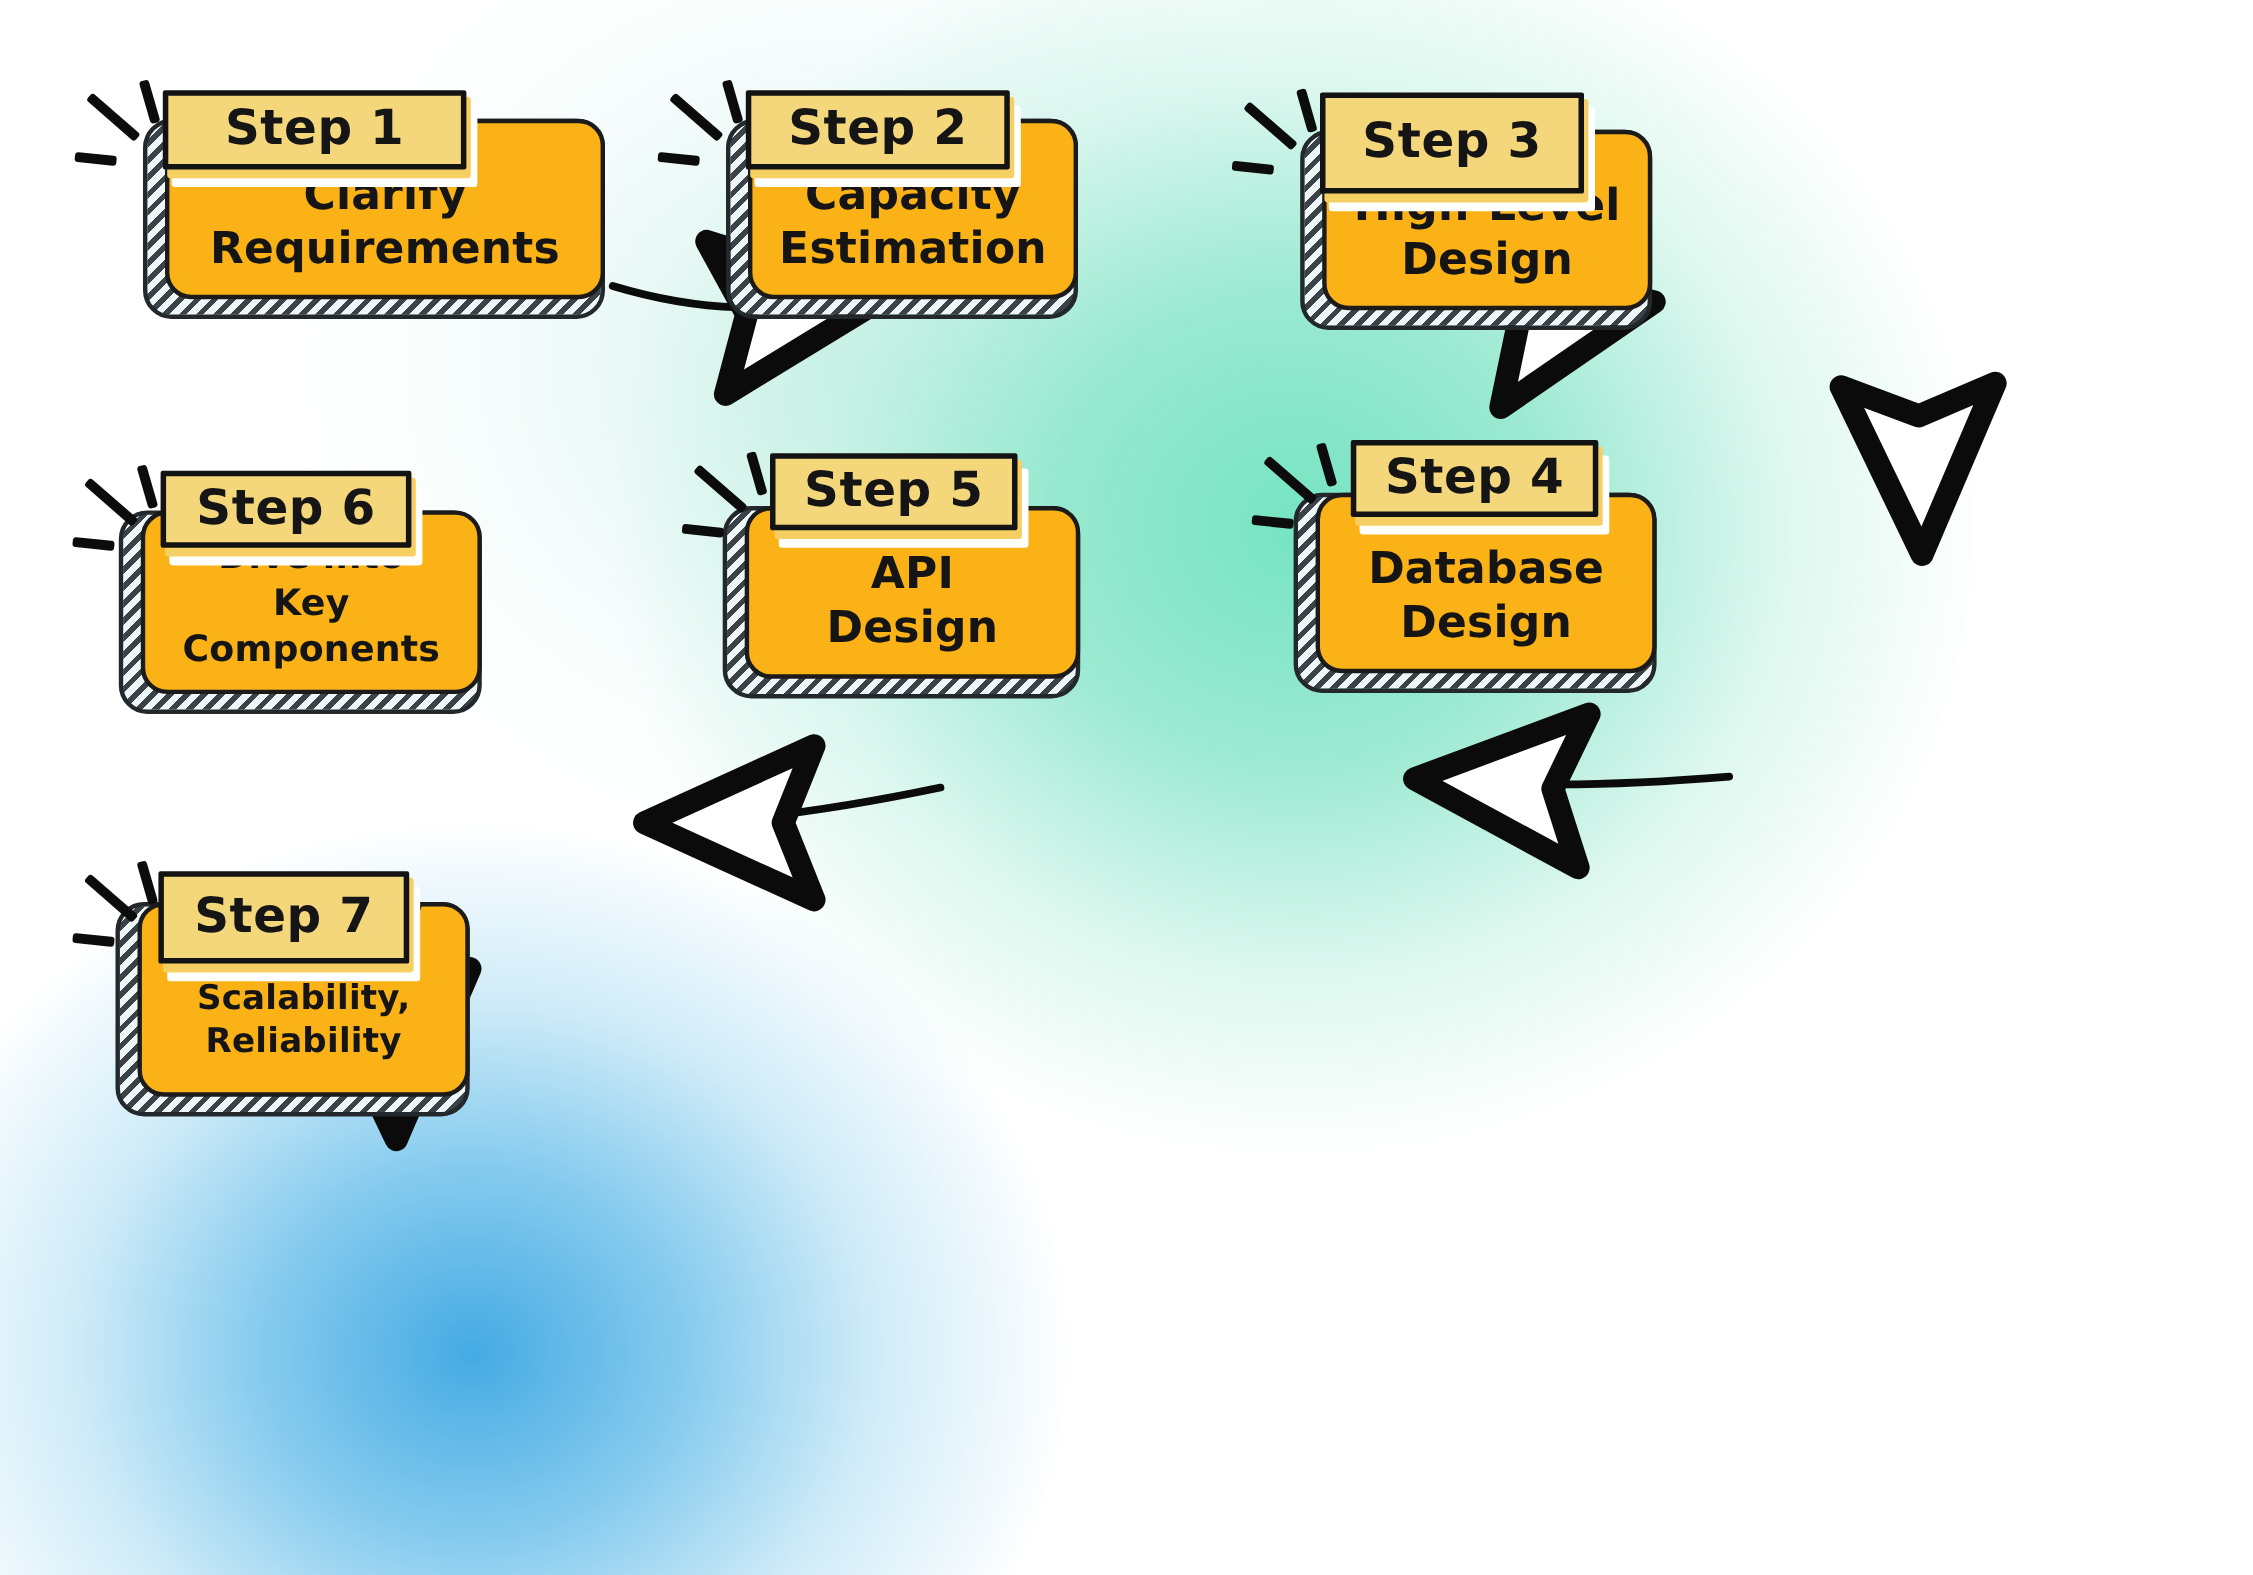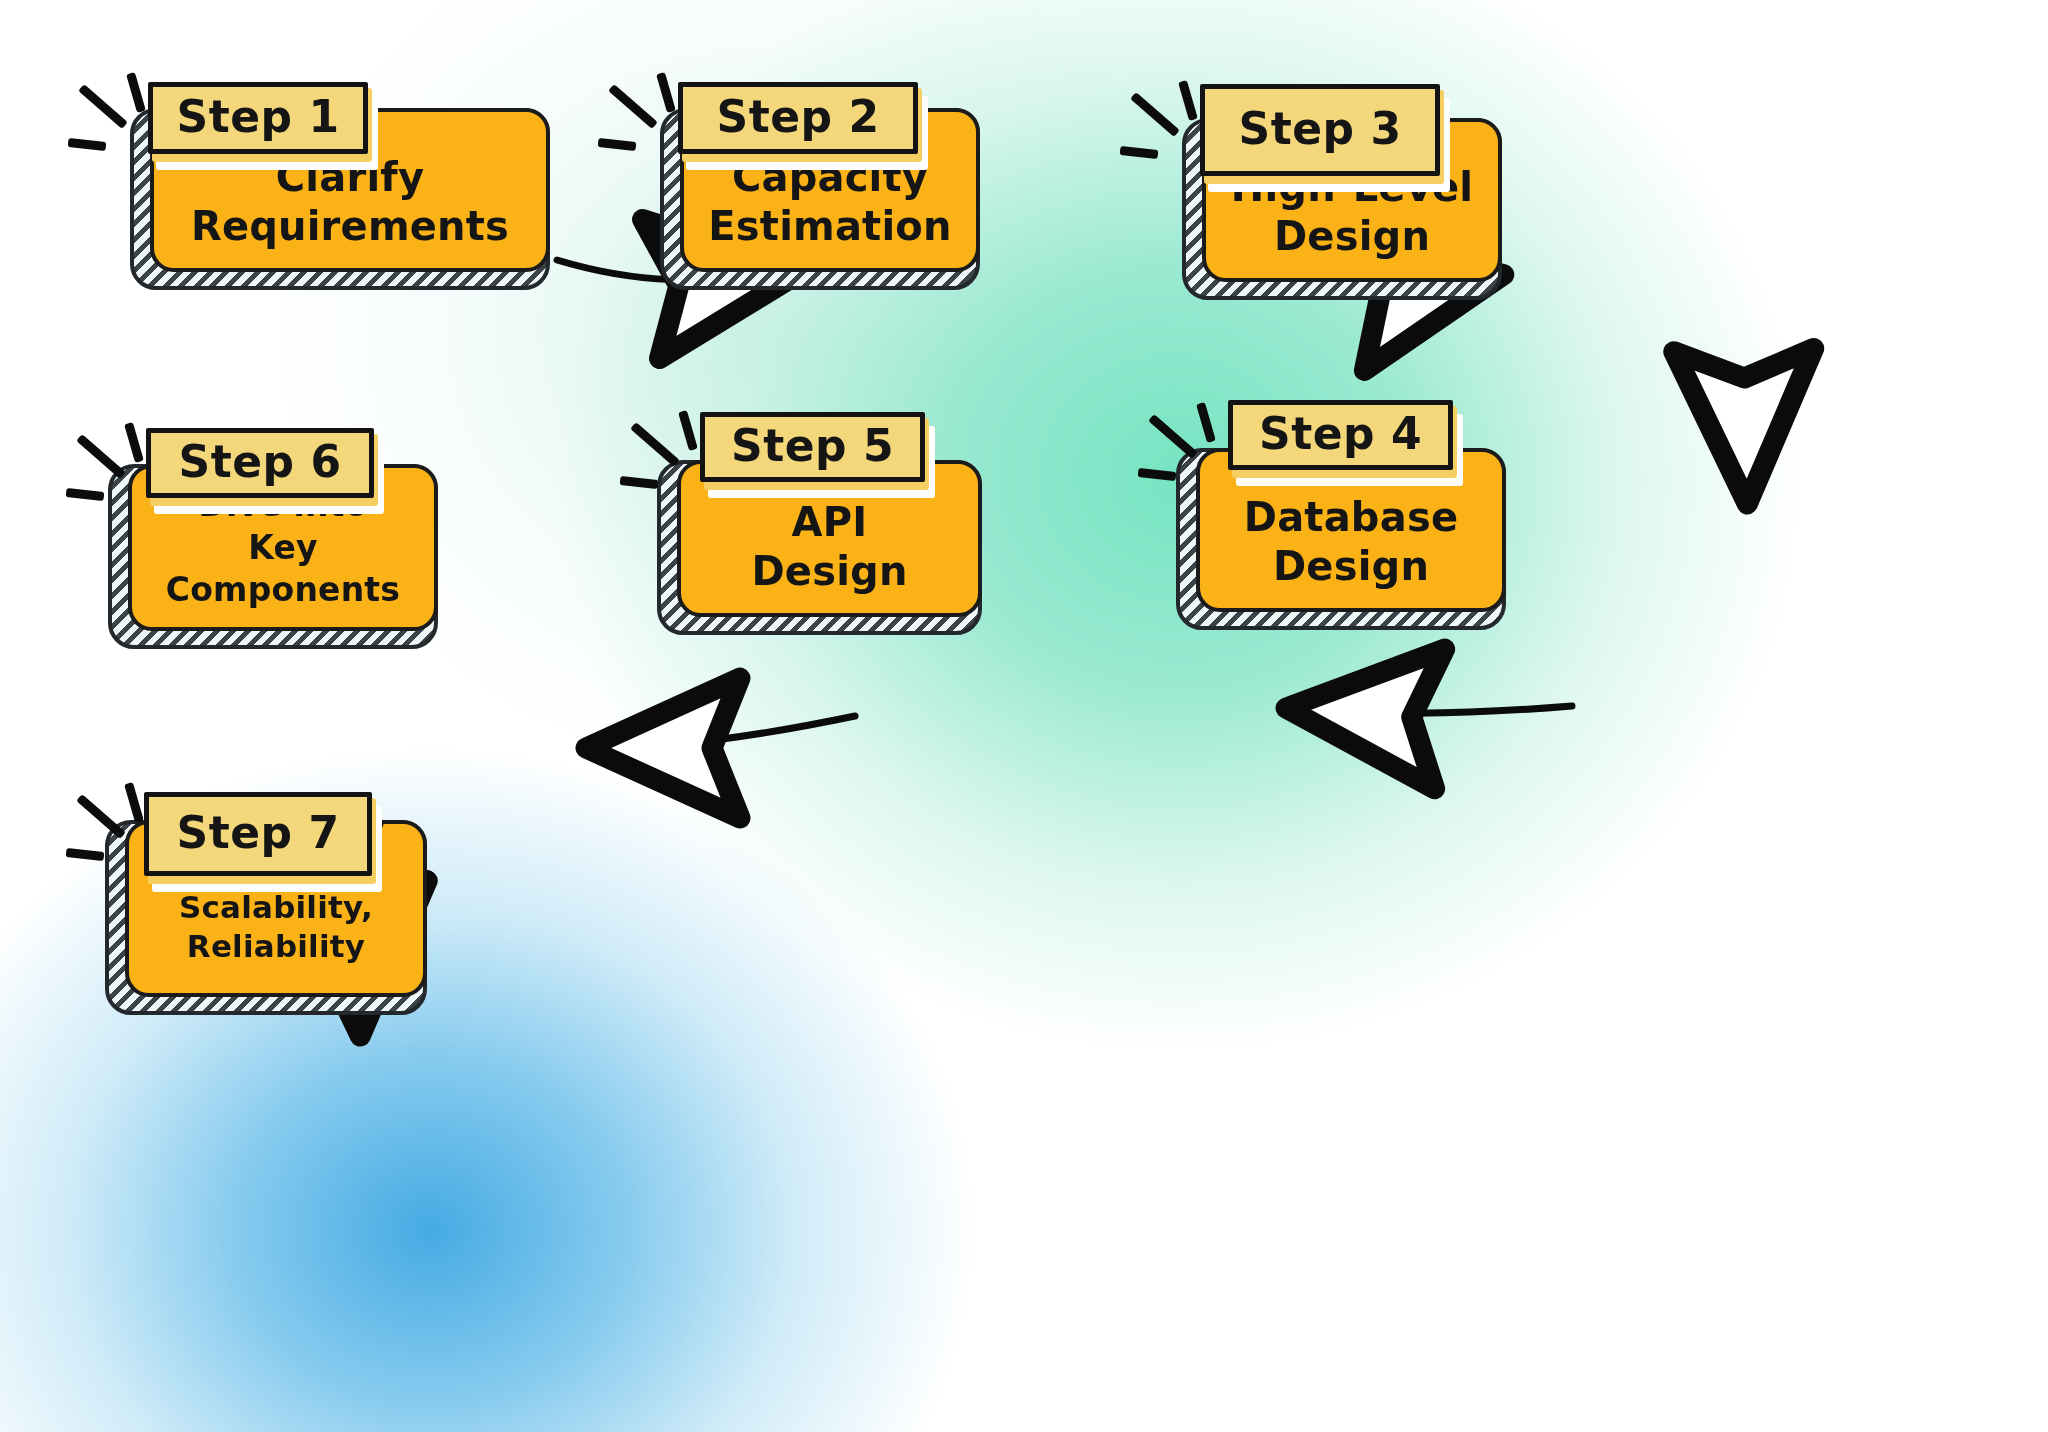--- a/index.html
+++ b/index.html
@@ -135,7 +135,7 @@
       <i class="sp2"></i>
       <i class="sp3"></i>
   </div>
-  <div class="tab-wrap" style="left:148px;top:82px;width:220px;height:72px;">
+  <div class="tab-wrap" style="left:148px;top:82px;width:276px;height:72px;">
     <div class="tab-white"></div>
     <div class="tab-shadow"></div>
     <div class="tab-card">

